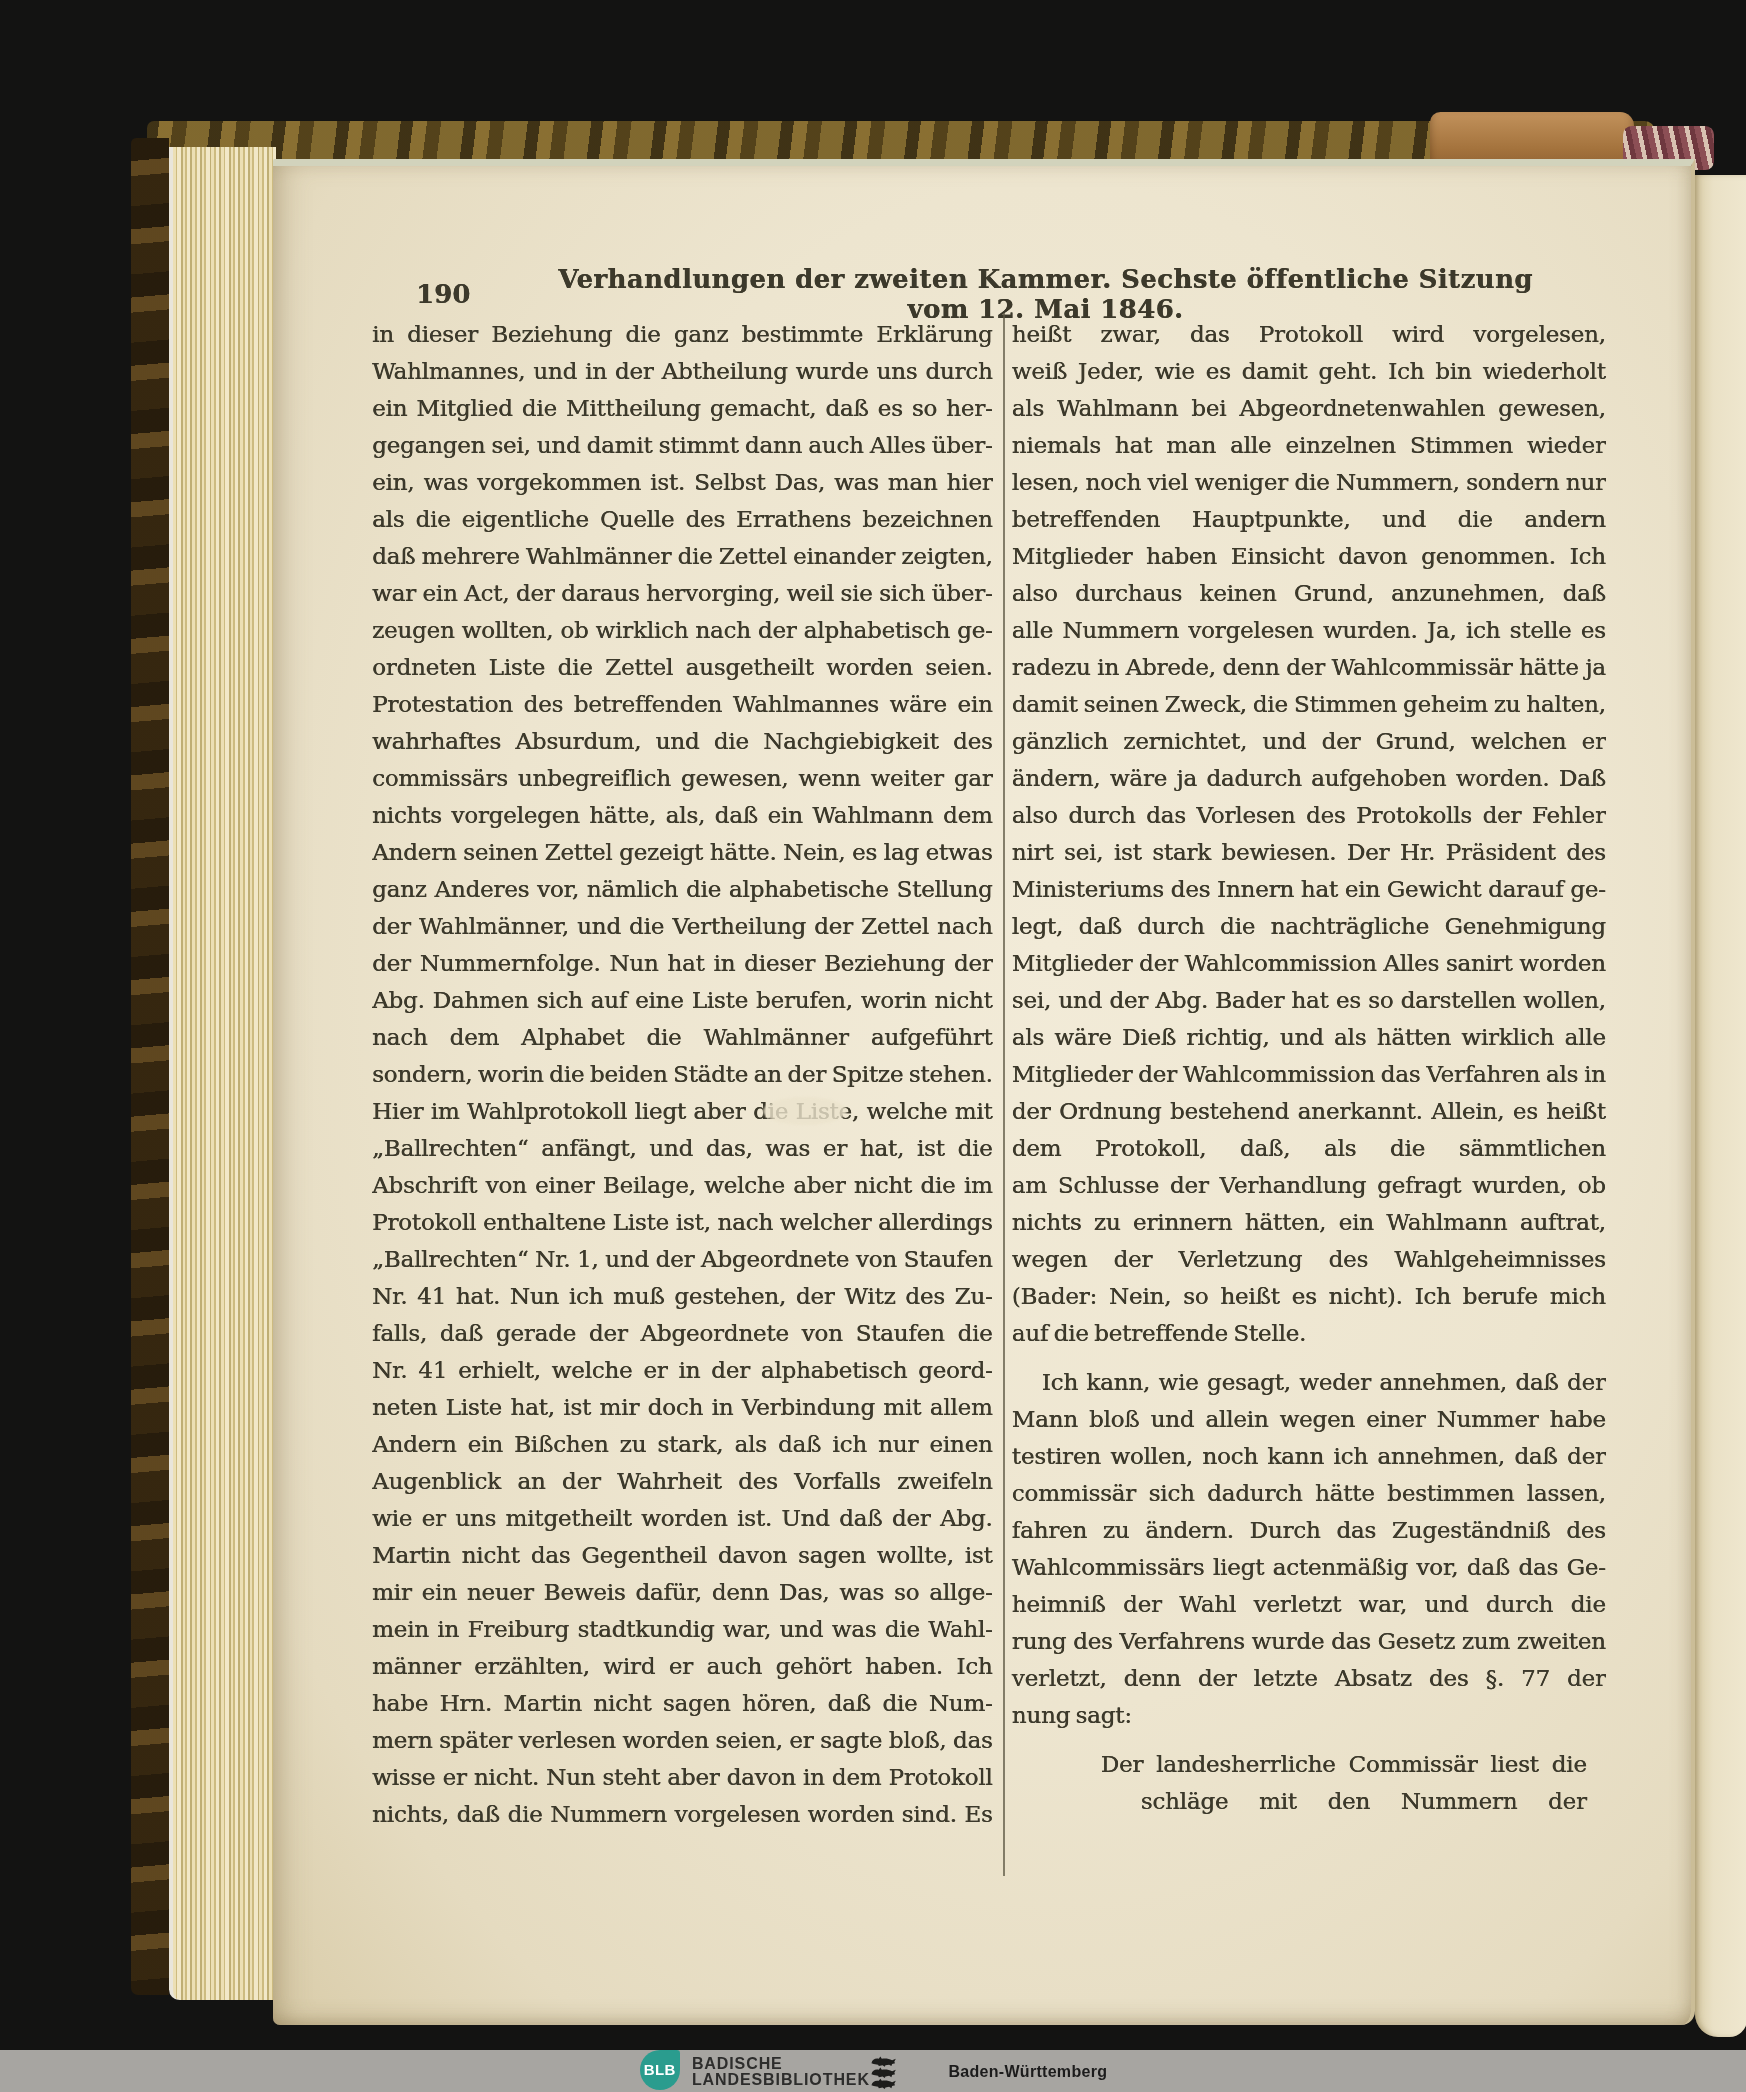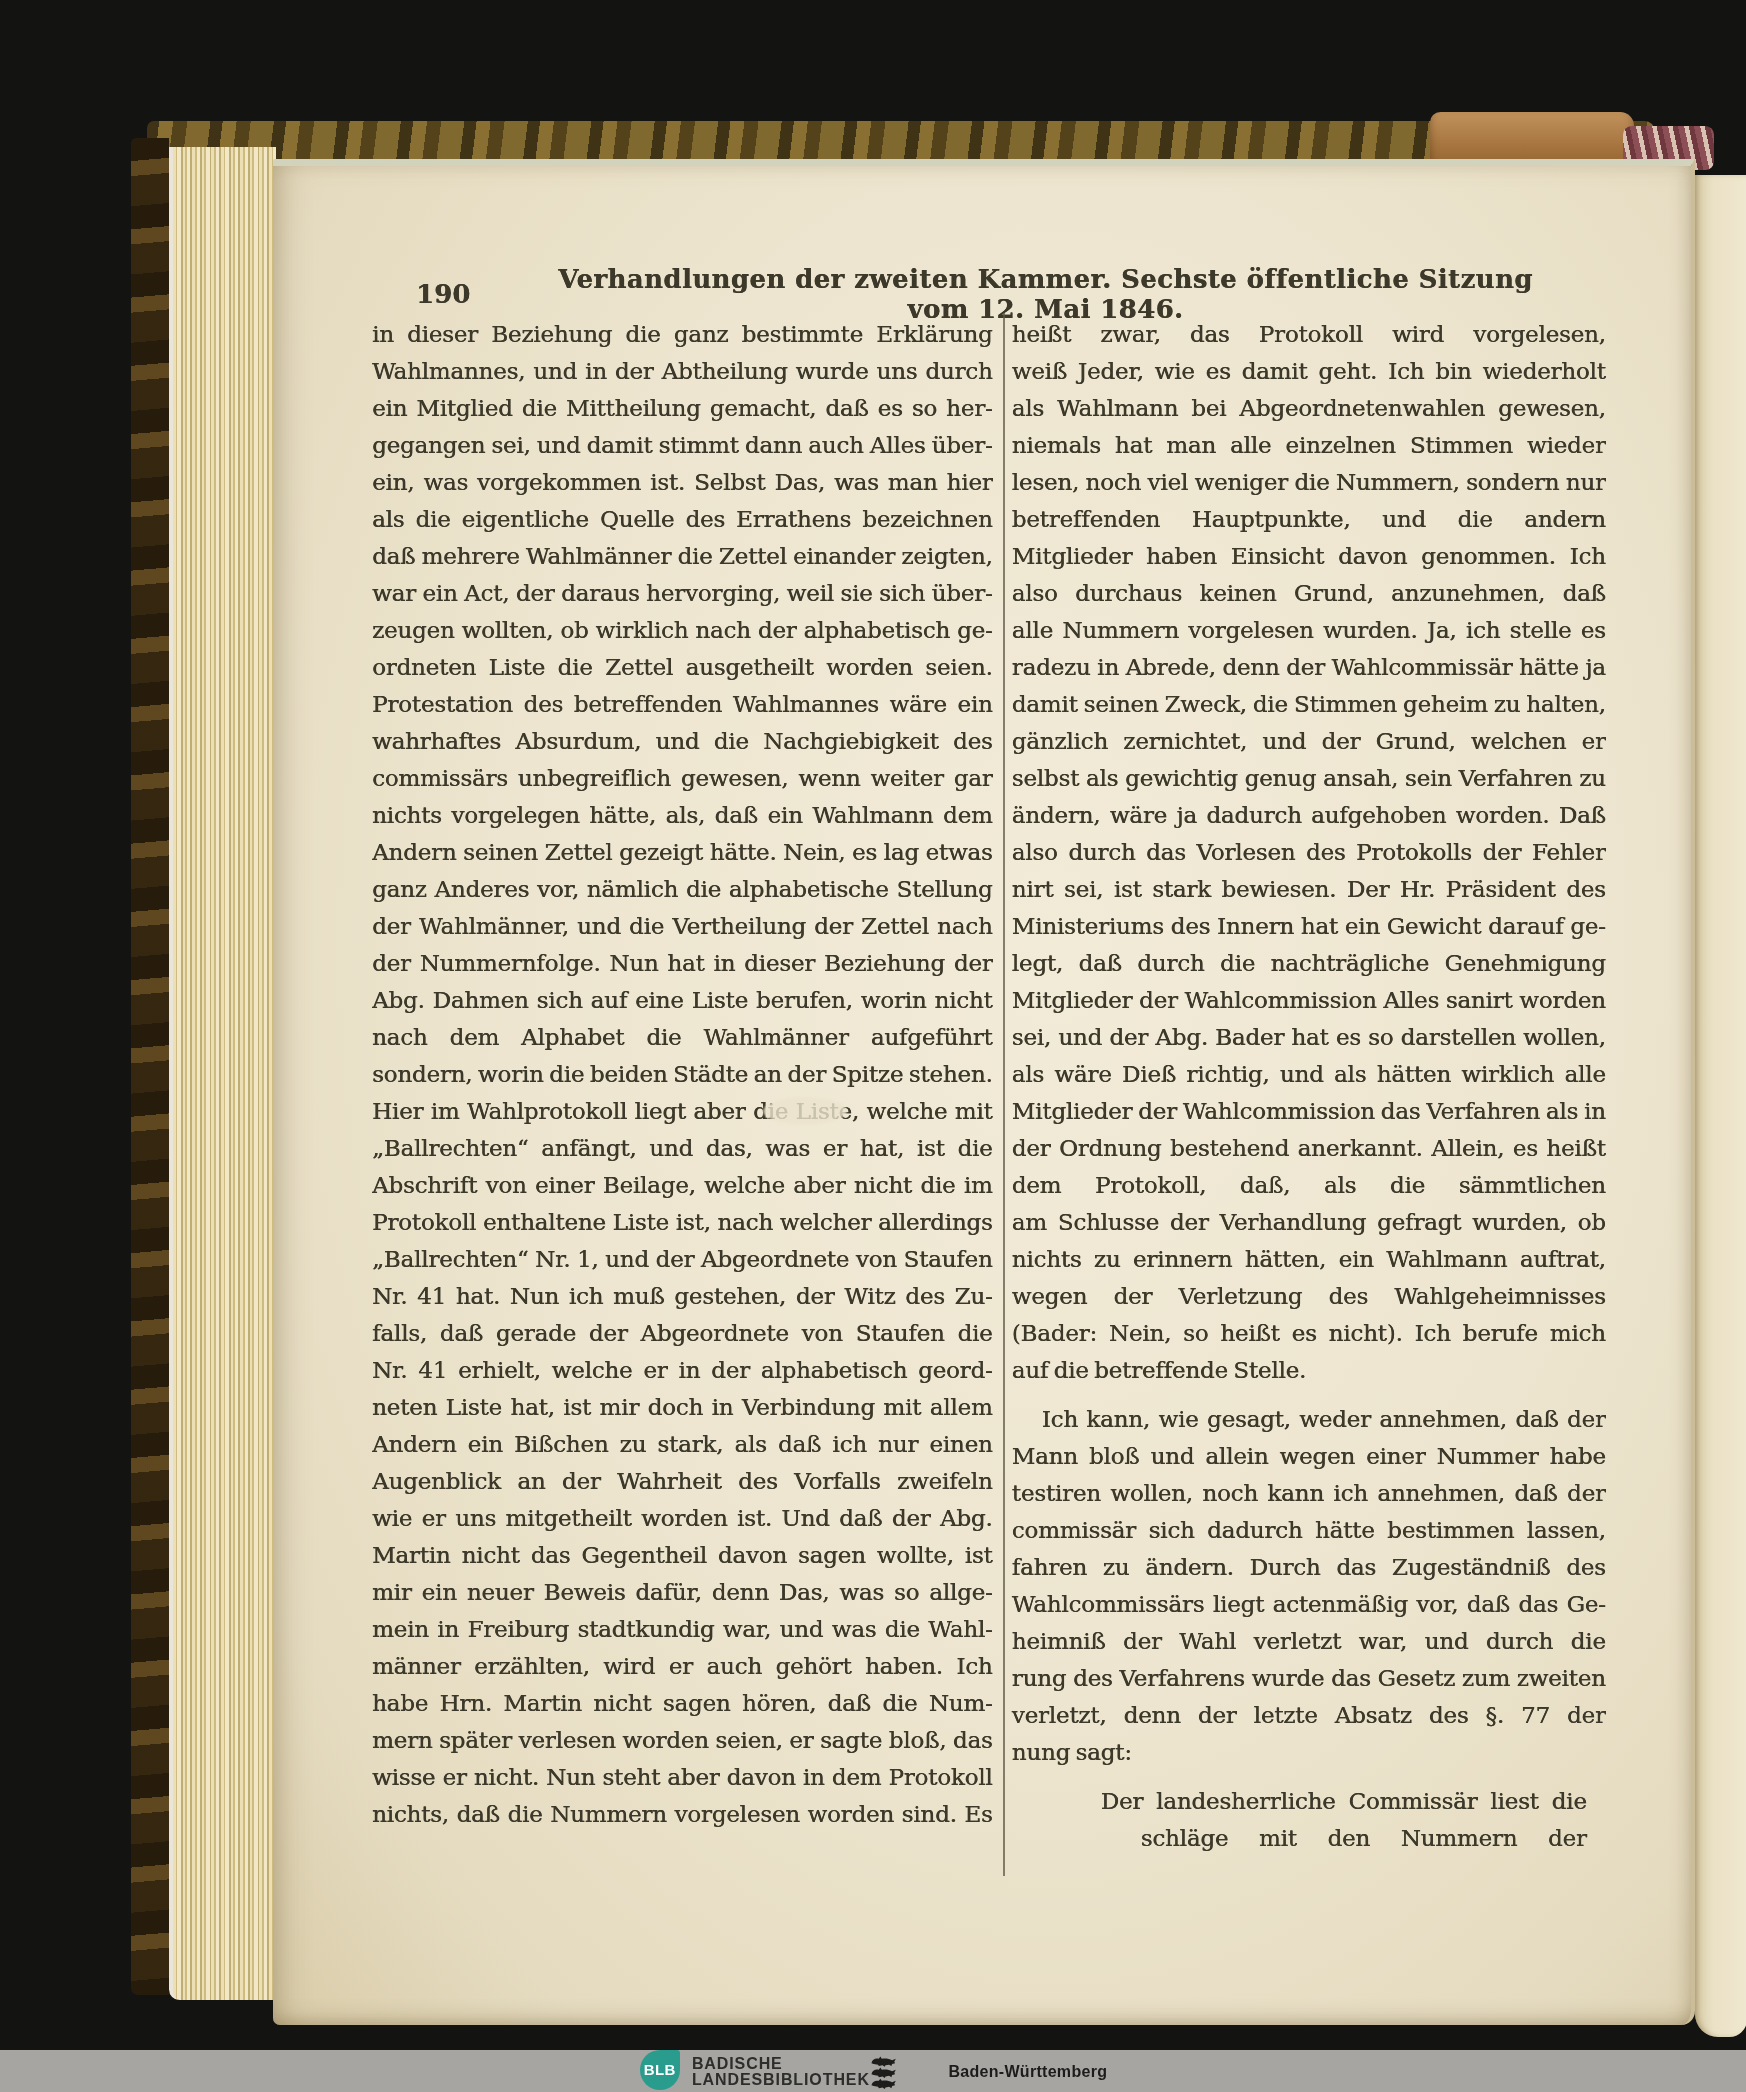--- a/index.html
+++ b/index.html
@@ -204,7 +204,6 @@
           <div class="tl">radezu in Abrede, denn der Wahlcommissär hätte ja</div>
           <div class="tl">damit seinen Zweck, die Stimmen geheim zu halten,</div>
           <div class="tl">gänzlich zernichtet, und der Grund, welchen er früher</div>
-          <div class="tl">selbst als gewichtig genug ansah, sein Verfahren zu</div>
           <div class="tl">ändern, wäre ja dadurch aufgehoben worden.  Daß</div>
           <div class="tl">also durch das Vorlesen des Protokolls der Fehler sa-</div>
           <div class="tl">nirt sei, ist stark bewiesen.  Der Hr. Präsident des</div>

